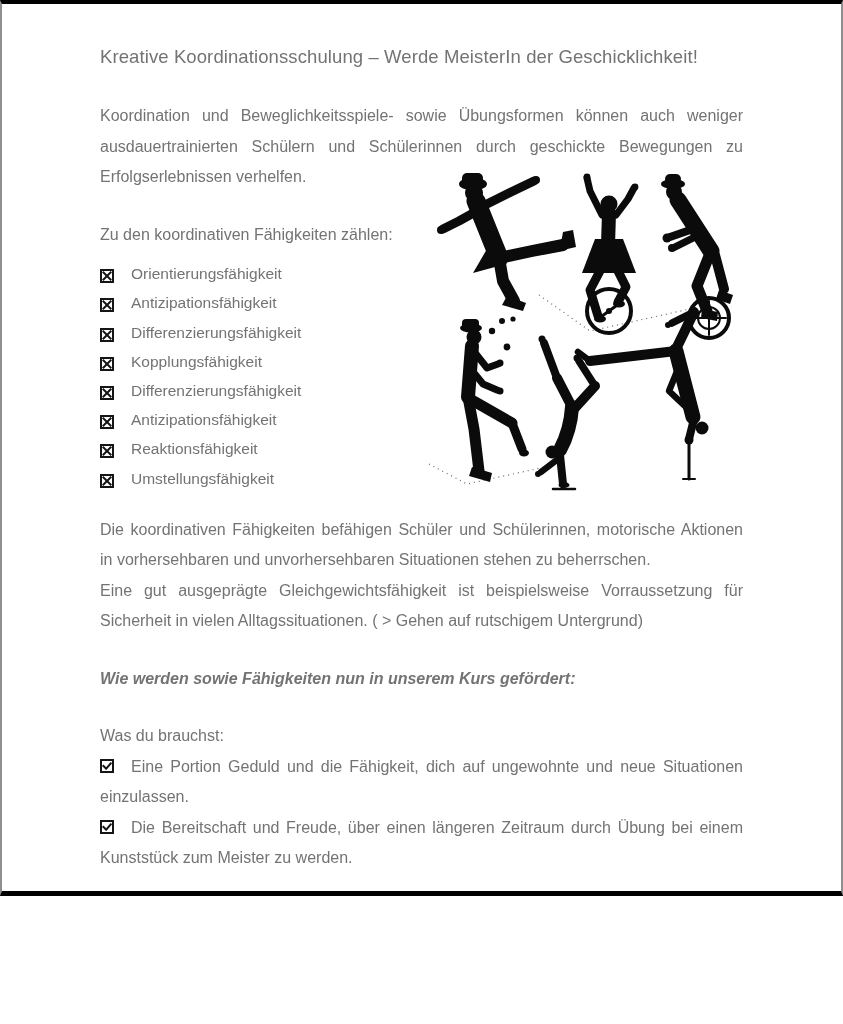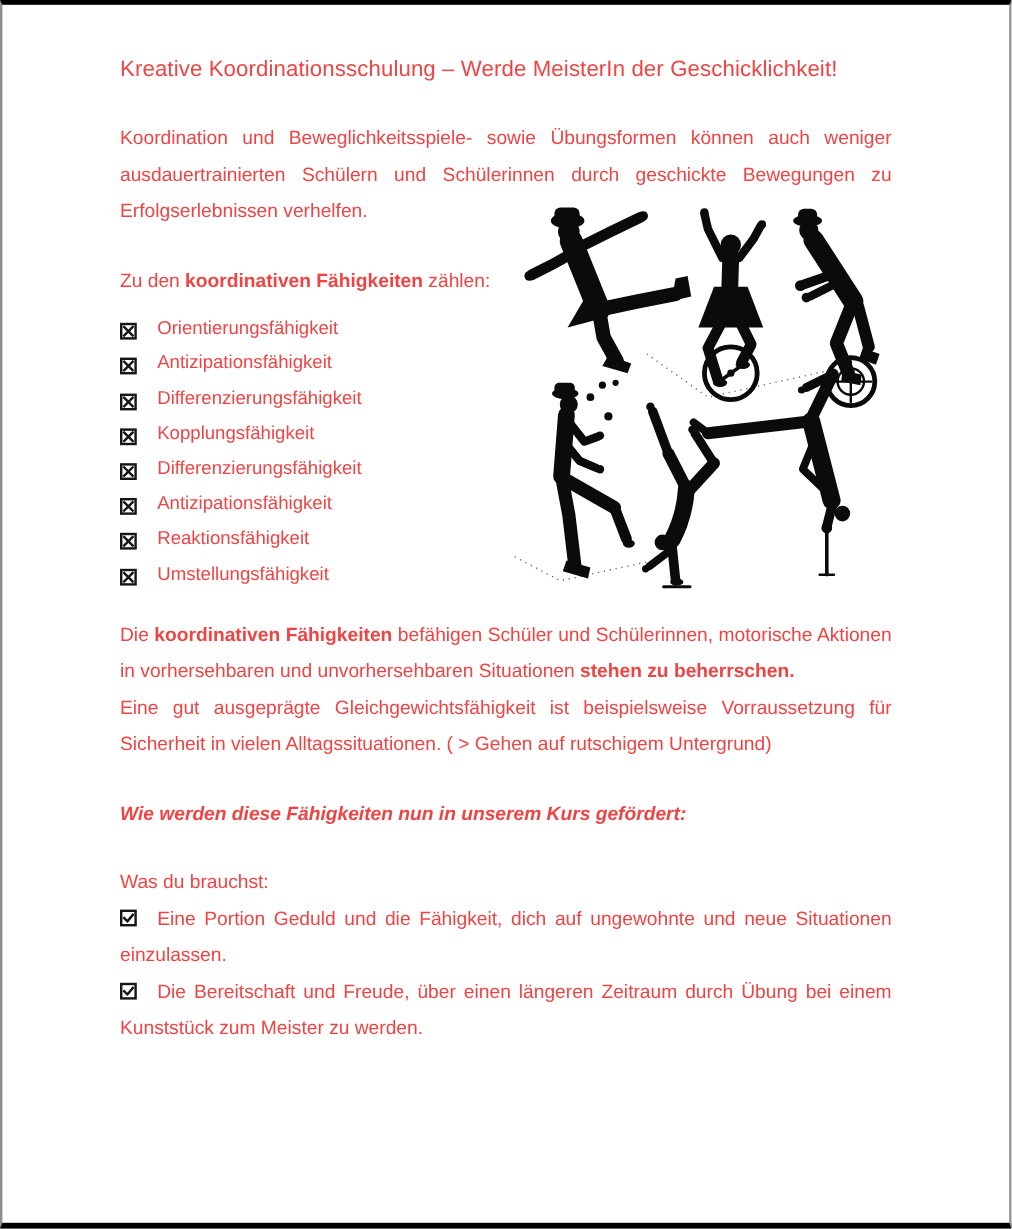--- a/index.html
+++ b/index.html
@@ -5,7 +5,7 @@
   html,body { margin:0; padding:0; background:#fff; }
   .page {
     position:relative;
-    width:843px; height:1024px;
+    width:843px; height:896px;
     box-sizing:border-box;
     background:#ffffff;
     border-top:4px solid #000;
@@ -14,7 +14,7 @@
     border-right:2px solid #8f8f8f;
     overflow:hidden;
     font-family:"Liberation Sans", sans-serif;
-    color:#ef4444;
+    color:#737373;
   }
   .content { padding:0 98px 0 98px; }
 

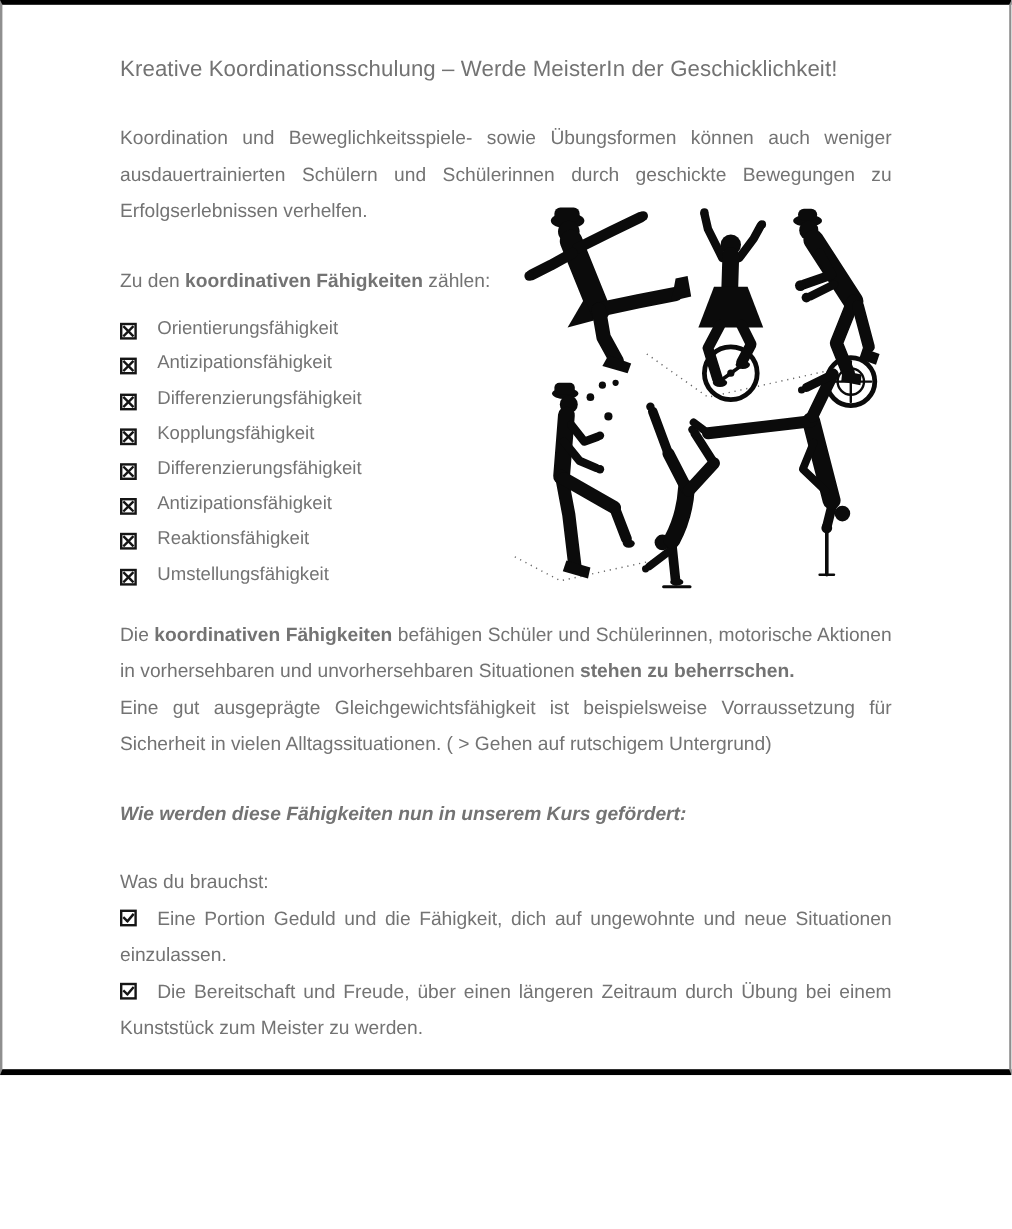--- a/index.html
+++ b/index.html
@@ -29,7 +29,7 @@
   }
   .mt-para   { margin-top:33px; }
   .mt-sec    { margin-top:27px; }
-  .b { font-weight:700; }
+  .b { font-weight:400; }
   .bi { font-weight:700; font-style:italic; }
 
   

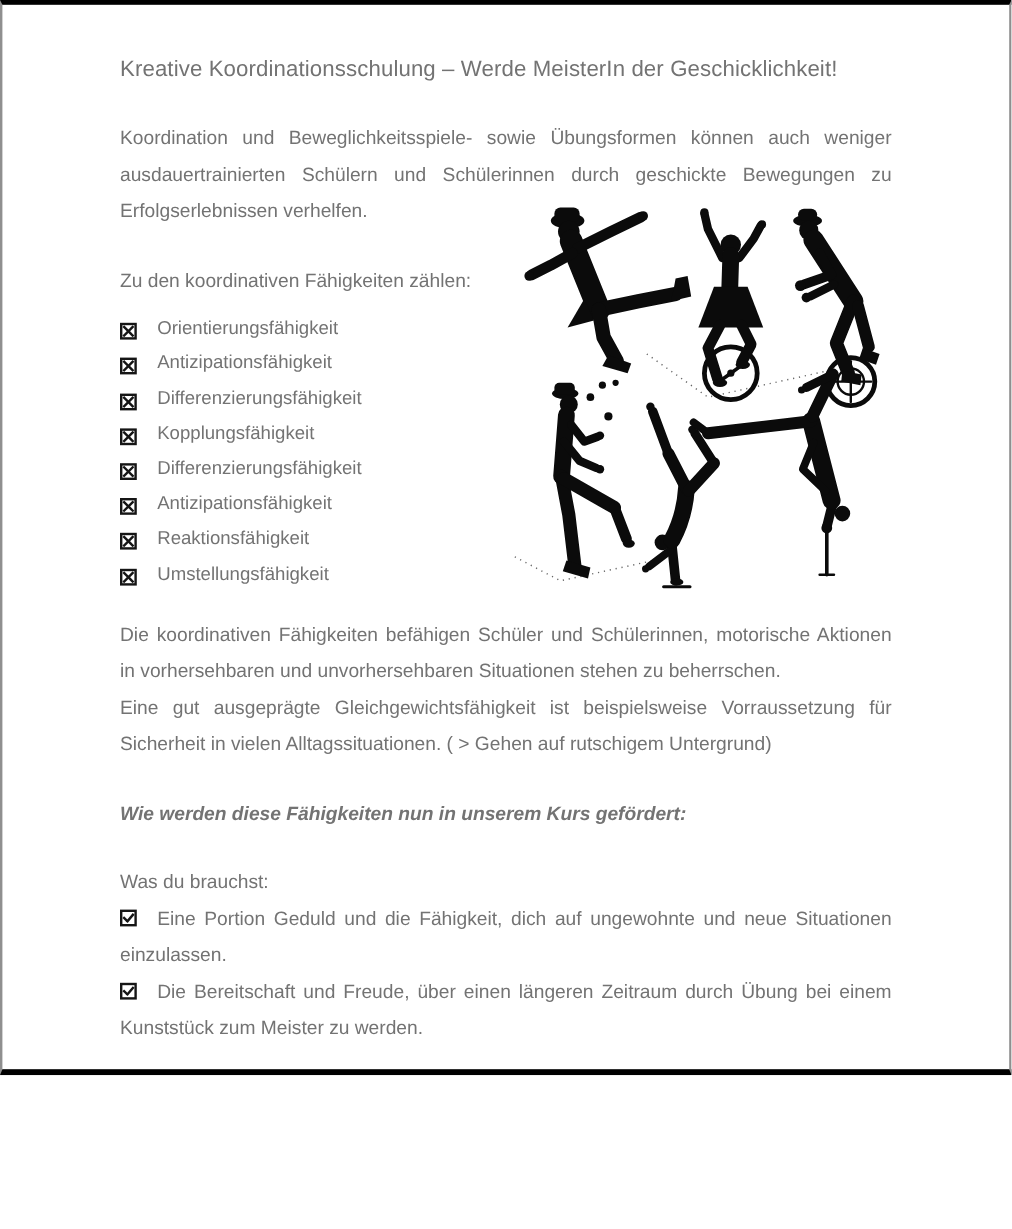--- a/index.html
+++ b/index.html
@@ -121,7 +121,7 @@
 
     <p class="body-text">Eine gut ausgeprägte Gleichgewichtsfähigkeit ist beispielsweise Vorraussetzung für Sicherheit in vielen Alltagssituationen. ( &gt; Gehen auf rutschigem Untergrund)</p>
 
-    <p class="body-text bi mt-sec">Wie werden diese Fähigkeiten nun in unserem Kurs gefördert:</p>
+    <p class="body-text bi mt-sec">Wie werden sowie Fähigkeiten nun in unserem Kurs gefördert:</p>
 
 
     <p class="body-text mt-sec">Was du brauchst:</p>

